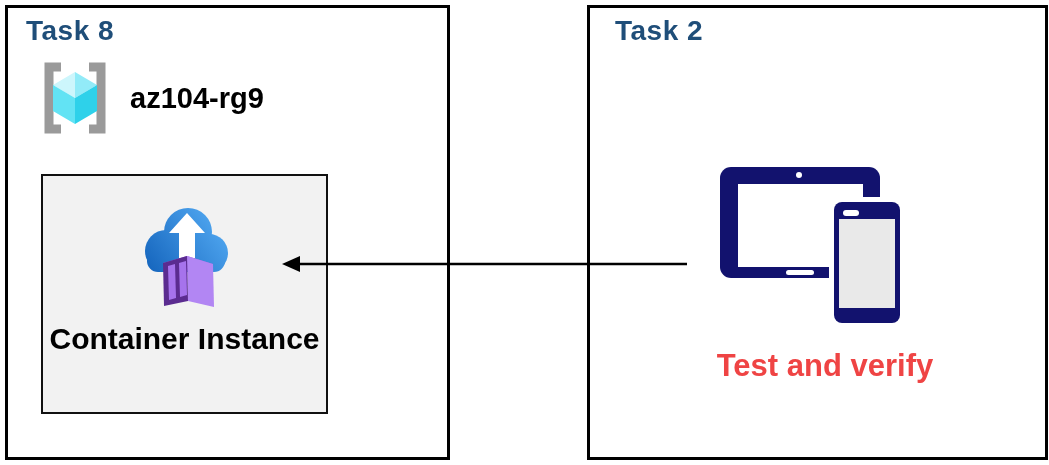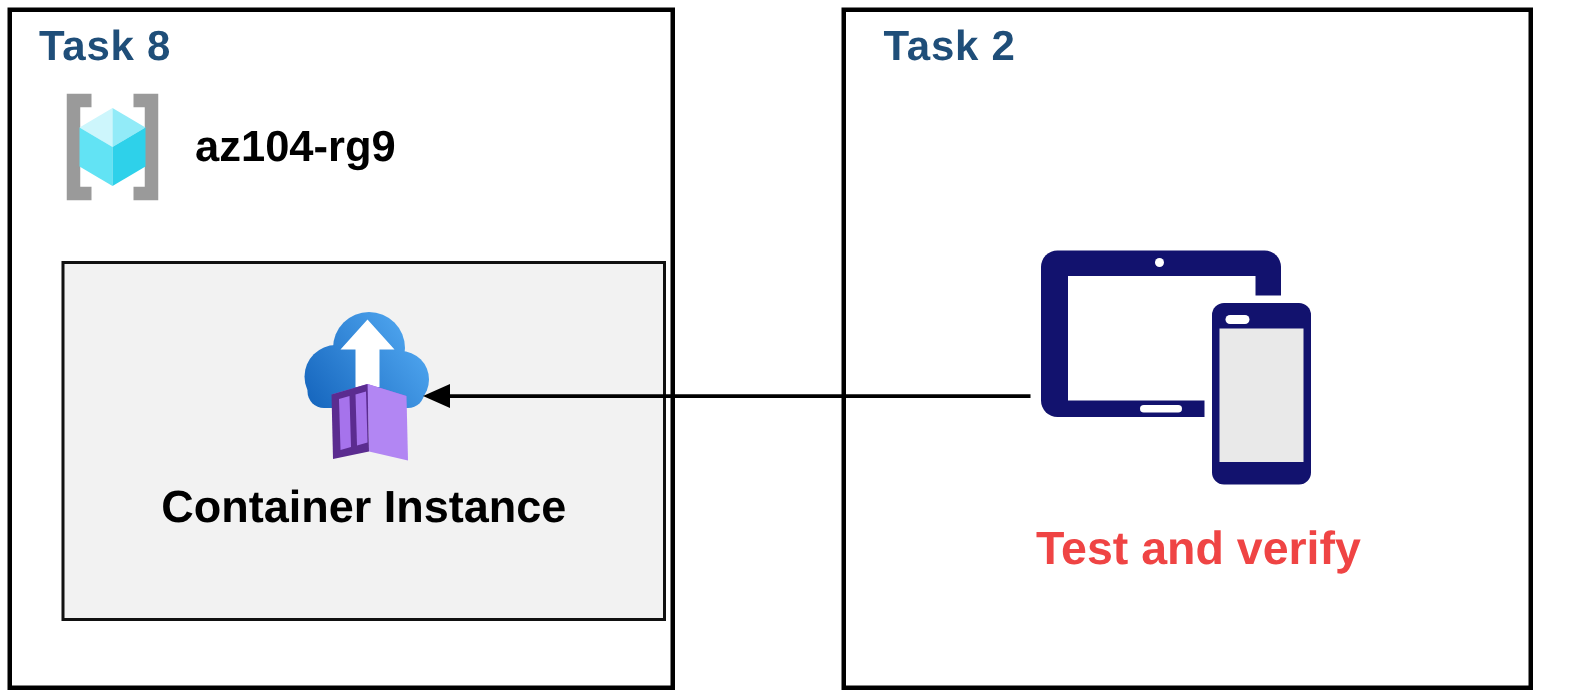--- a/index.html
+++ b/index.html
@@ -20,7 +20,7 @@
     background: #ffffff;
   }
   .task1 { left: 5px;   width: 445px; }
-  .task2 { left: 561px; width: 461px; }
+  .task2 { left: 587px; width: 461px; }
   .task-title {
     position: absolute;
     top: 7px;

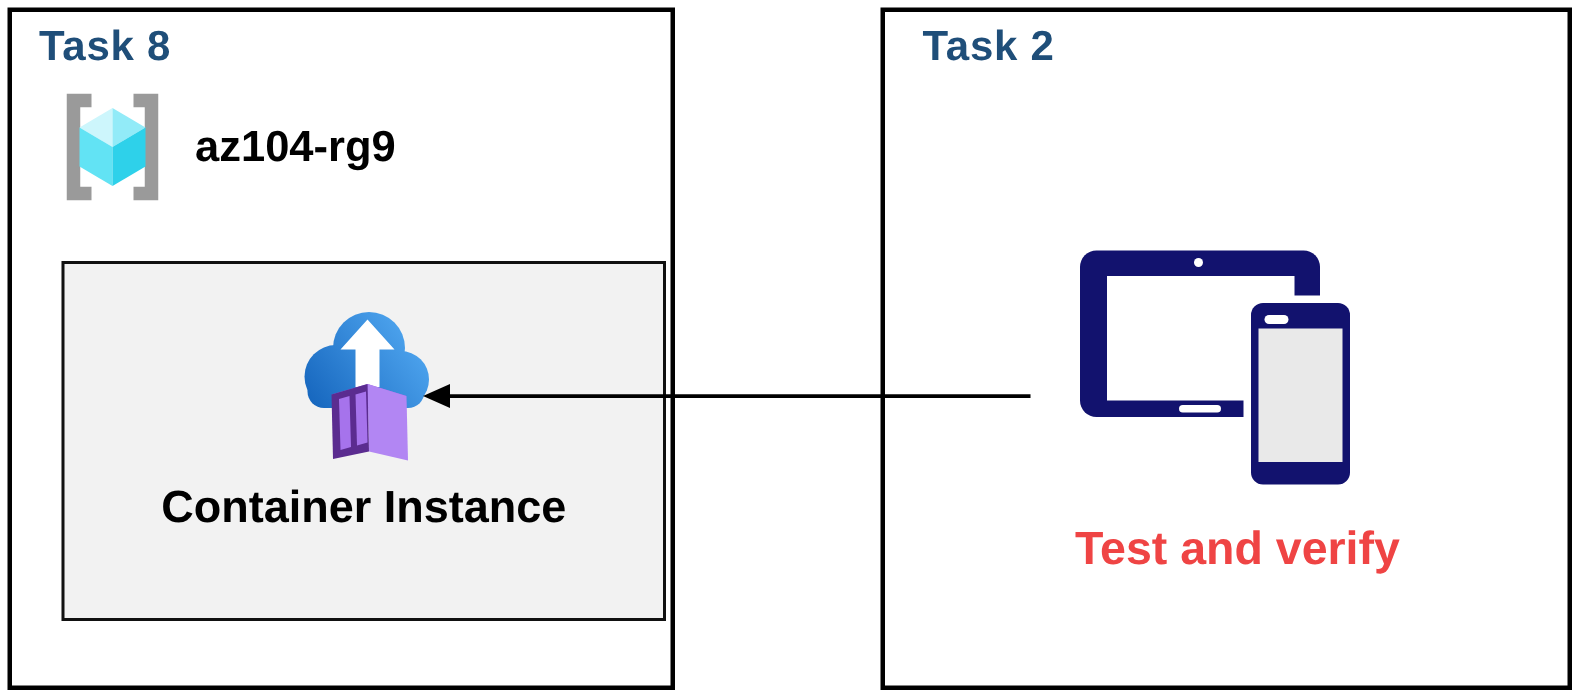--- a/index.html
+++ b/index.html
@@ -49,7 +49,7 @@
     position: absolute;
     left: 33px;
     top: 166px;
-    width: 403px;
+    width: 287px;
     height: 240px;
     background: #f2f2f2;
     border: 2px solid #111111;

